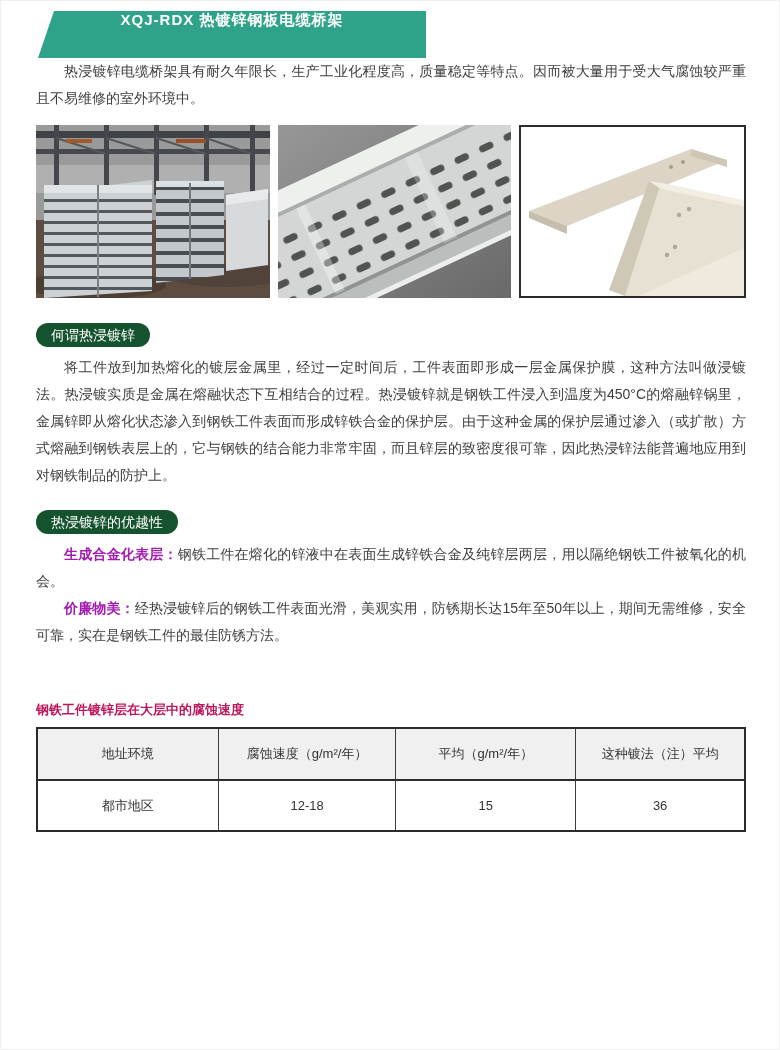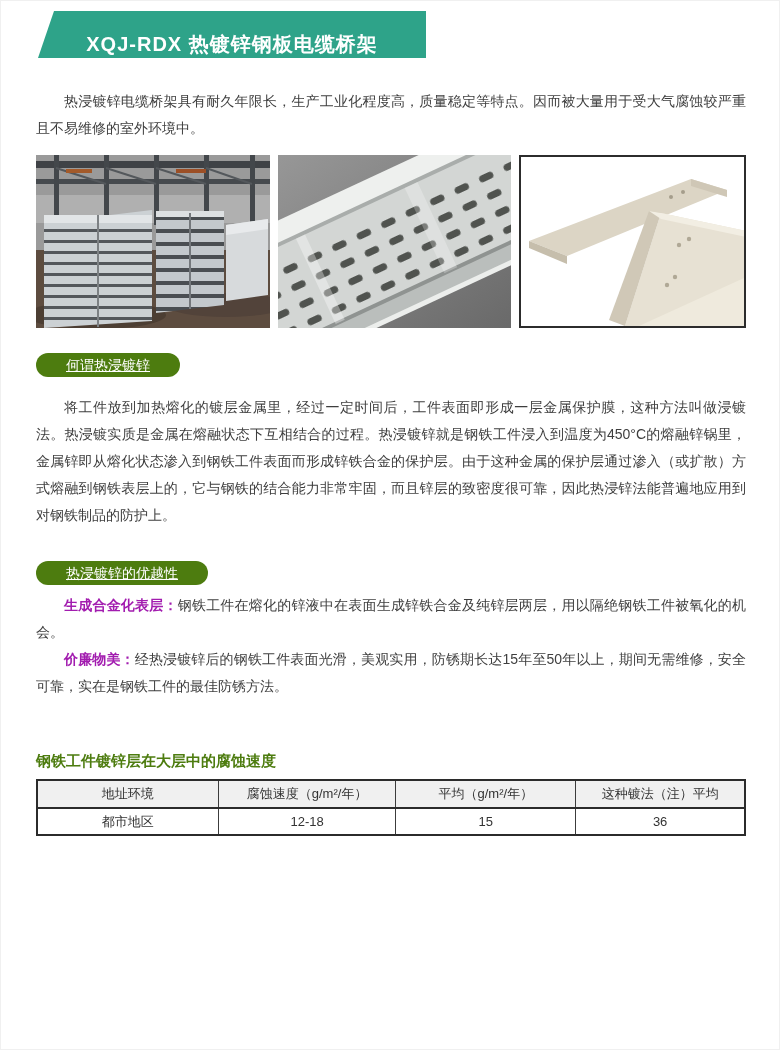--- a/index.html
+++ b/index.html
@@ -11,8 +11,8 @@
   .banner{
     margin:10px 0 0 37px;width:388px;height:47px;background:#2ea389;
     clip-path:polygon(16px 0,100% 0,100% 100%,0 100%);
-    color:#fff;font-size:20px;font-weight:bold;letter-spacing:1px;
-    display:flex;align-items:flex-end;justify-content:center;
+    color:#fff;font-size:15px;font-weight:bold;letter-spacing:1px;
+    display:flex;align-items:flex-start;justify-content:center;
   }
   .content{padding:0 33px 0 35px;}
   .para{font-size:14px;line-height:27px;text-indent:2em;margin:0;text-align:justify;}

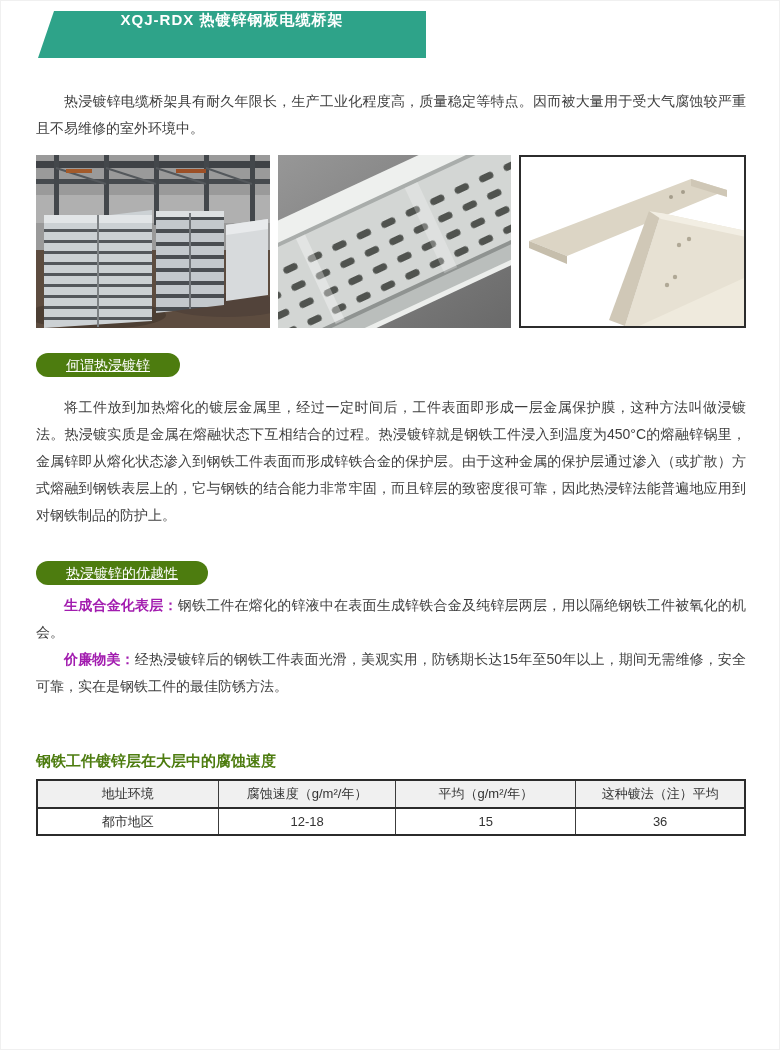--- a/index.html
+++ b/index.html
@@ -16,7 +16,7 @@
   }
   .content{padding:0 33px 0 35px;}
   .para{font-size:14px;line-height:27px;text-indent:2em;margin:0;text-align:justify;}
-  .intro{margin-top:30px;}
+  .intro{}
   .photos{display:flex;gap:8px;margin-top:13px;}
   .photo{height:173px;overflow:hidden;}
   .photo svg{display:block;}

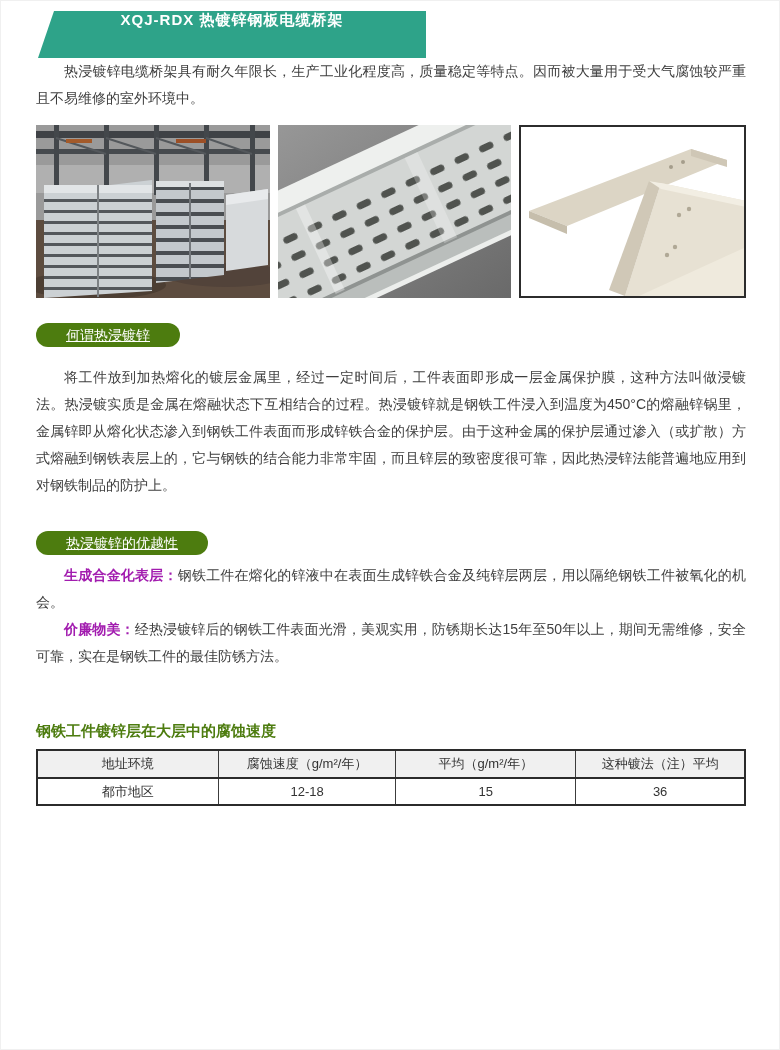--- a/index.html
+++ b/index.html
@@ -22,8 +22,8 @@
   .photo svg{display:block;}
   .photo.bordered{border:2px solid #2c2c2c;box-sizing:border-box;}
   .pill{
-    display:inline-block;background:#4d7c0f;color:#fff;font-size:14px;
-    line-height:24px;padding:0 30px;border-radius:12px;text-decoration:underline;
+    display:inline-block;background:#14532d;color:#fff;font-size:14px;
+    line-height:24px;padding:0 15px;border-radius:12px;
   }
   .section-what .pill{margin-top:25px;}
   .section-what .para{margin-top:17px;}

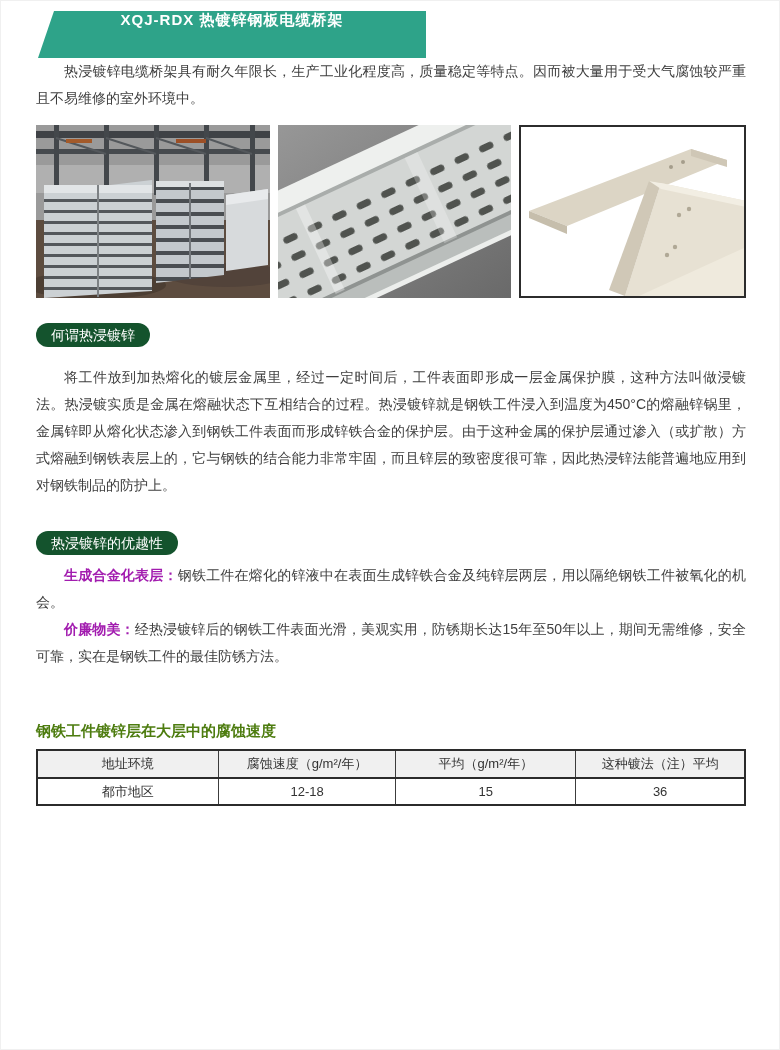--- a/index.html
+++ b/index.html
@@ -26,7 +26,7 @@
     line-height:24px;padding:0 15px;border-radius:12px;
   }
   .section-what .pill{margin-top:25px;}
-  .section-what .para{margin-top:17px;}
+  .section-what .para{margin-top:7px;}
   .section-adv .pill{margin-top:32px;}
   .section-adv .bullets{margin-top:7px;}
   .bullet{font-size:14px;line-height:27px;text-indent:2em;margin:0;text-align:justify;}

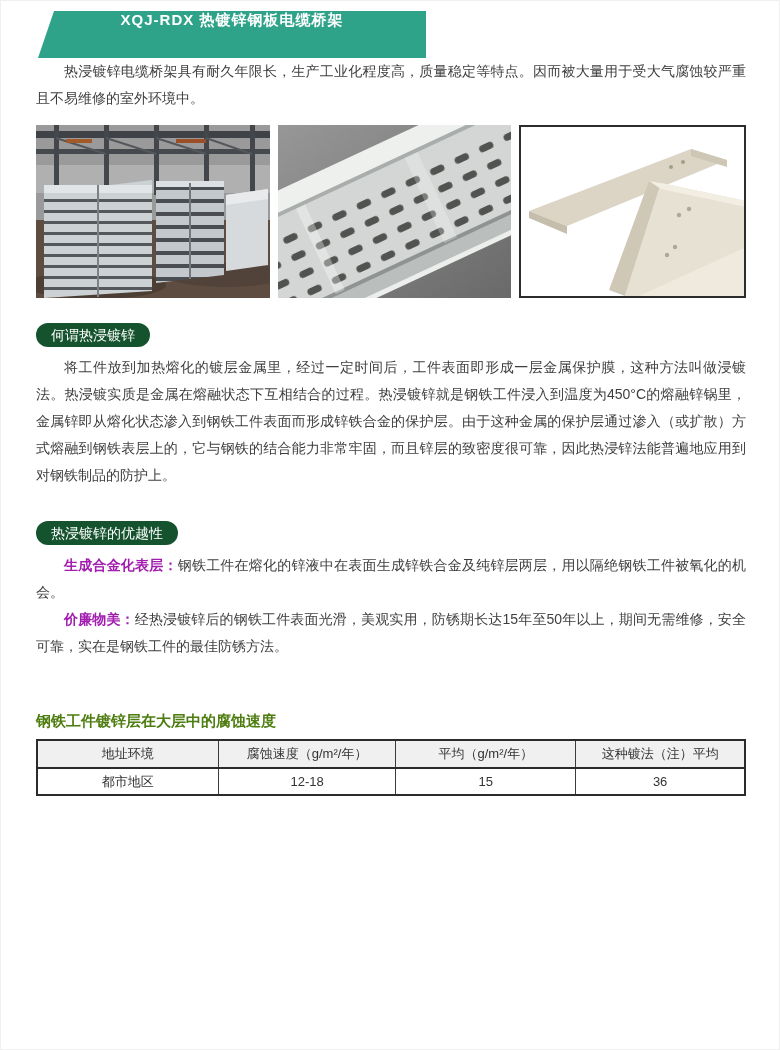--- a/index.html
+++ b/index.html
@@ -27,7 +27,7 @@
   }
   .section-what .pill{margin-top:25px;}
   .section-what .para{margin-top:7px;}
-  .section-adv .pill{margin-top:32px;}
+  .section-adv .pill{margin-top:21px;}
   .section-adv .bullets{margin-top:7px;}
   .bullet{font-size:14px;line-height:27px;text-indent:2em;margin:0;text-align:justify;}
   .bullet b{color:#a21caf;}

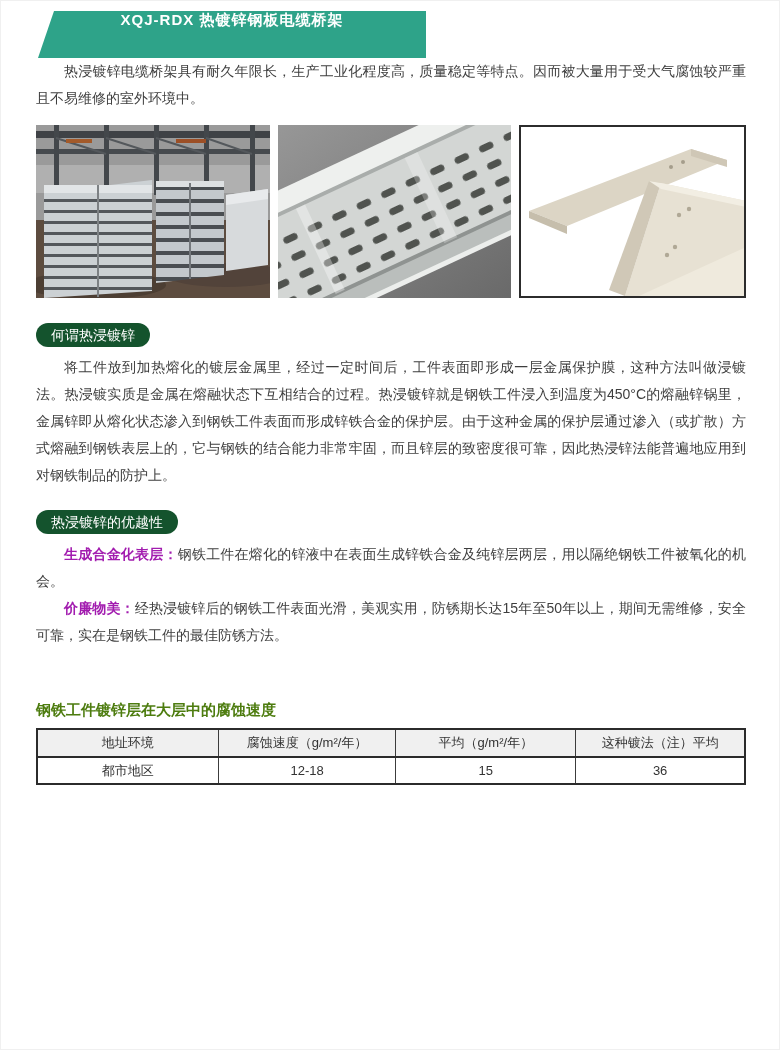--- a/index.html
+++ b/index.html
@@ -31,7 +31,7 @@
   .section-adv .bullets{margin-top:7px;}
   .bullet{font-size:14px;line-height:27px;text-indent:2em;margin:0;text-align:justify;}
   .bullet b{color:#a21caf;}
-  .table-title{font-size:15px;font-weight:bold;color:#4d7c0f;margin:52px 0 8px 0;font-family:Liberation Mono, monospace;}
+  .table-title{font-size:13px;font-weight:bold;color:#be185d;margin:52px 0 8px 0;font-family:Liberation Mono, monospace;}
   table.data{
     width:710px;border-collapse:collapse;font-size:13px;color:#333;
     border:2px solid #2b2b2b;table-layout:fixed;

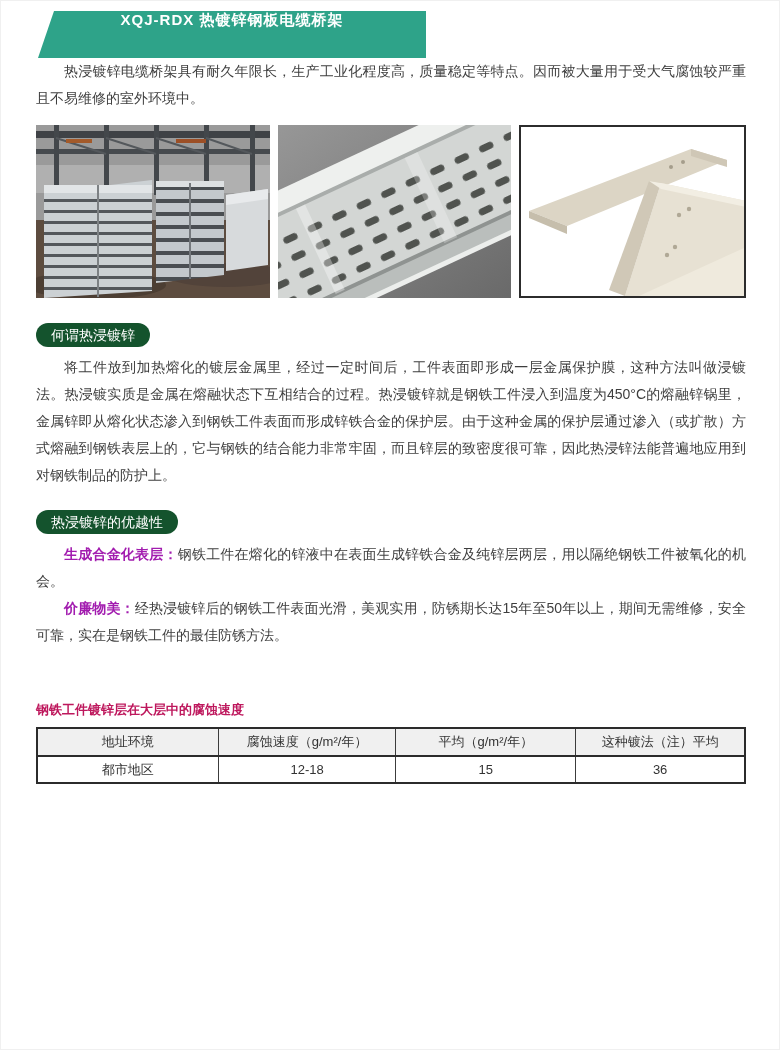--- a/index.html
+++ b/index.html
@@ -37,7 +37,7 @@
     border:2px solid #2b2b2b;table-layout:fixed;
   }
   table.data th,table.data td{
-    border:1px solid #3c3c3c;text-align:center;padding:0;height:25px;font-weight:normal;
+    border:1px solid #3c3c3c;text-align:center;padding:12px;height:25px;font-weight:normal;
   }
   table.data th{background:#f0f0f0;height:26px;border-bottom:2px solid #2b2b2b;}
   col.c1{width:25.6%;} col.c2{width:25.1%;} col.c3{width:25.4%;} col.c4{width:23.9%;}

